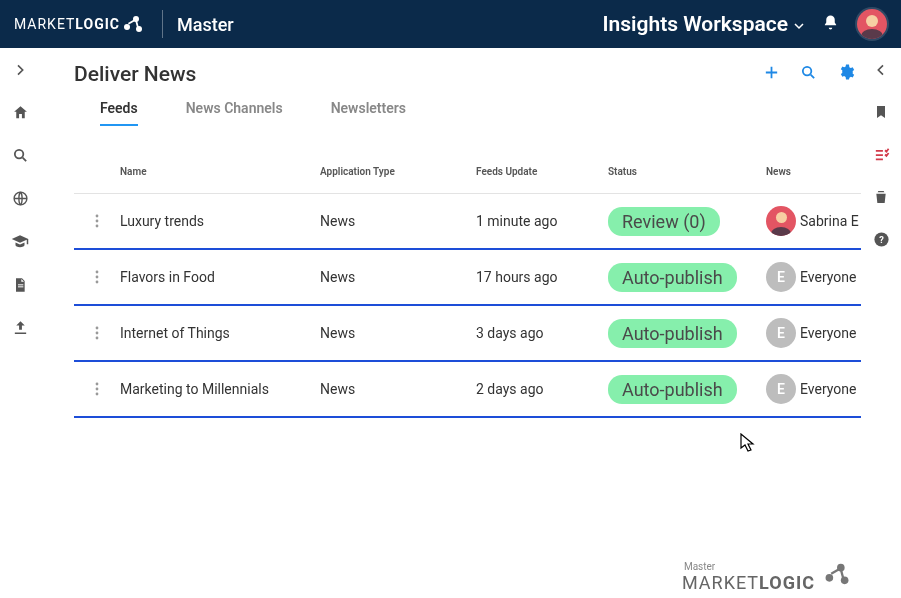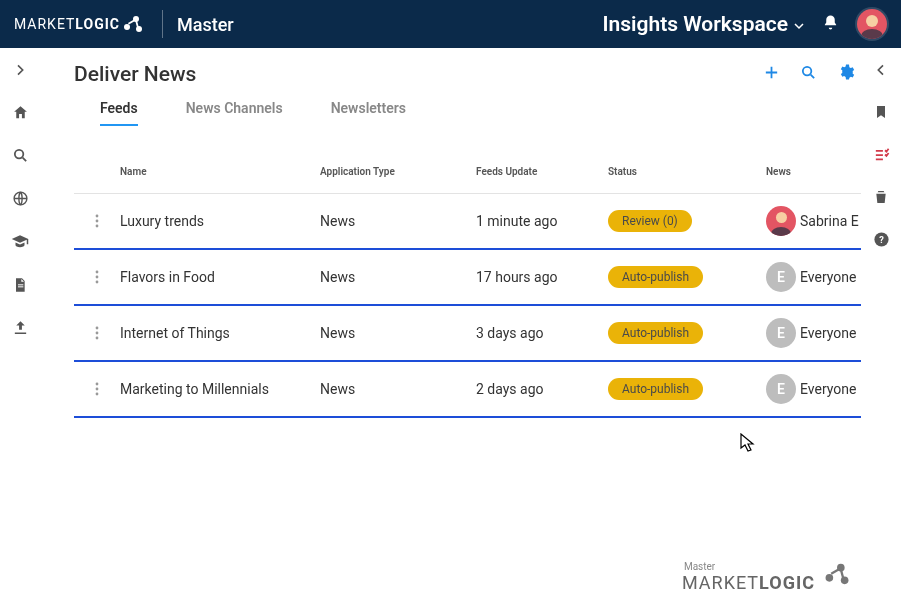--- a/index.html
+++ b/index.html
@@ -150,9 +150,9 @@
 }
 .status-pill {
   display: inline-block;
-  background: #eab308;
+  background: #86efac;
   color: #4a4a4a;
-  font-size: 12px;
+  font-size: 18px;
   padding: 4px 14px;
   border-radius: 14px;
 }

